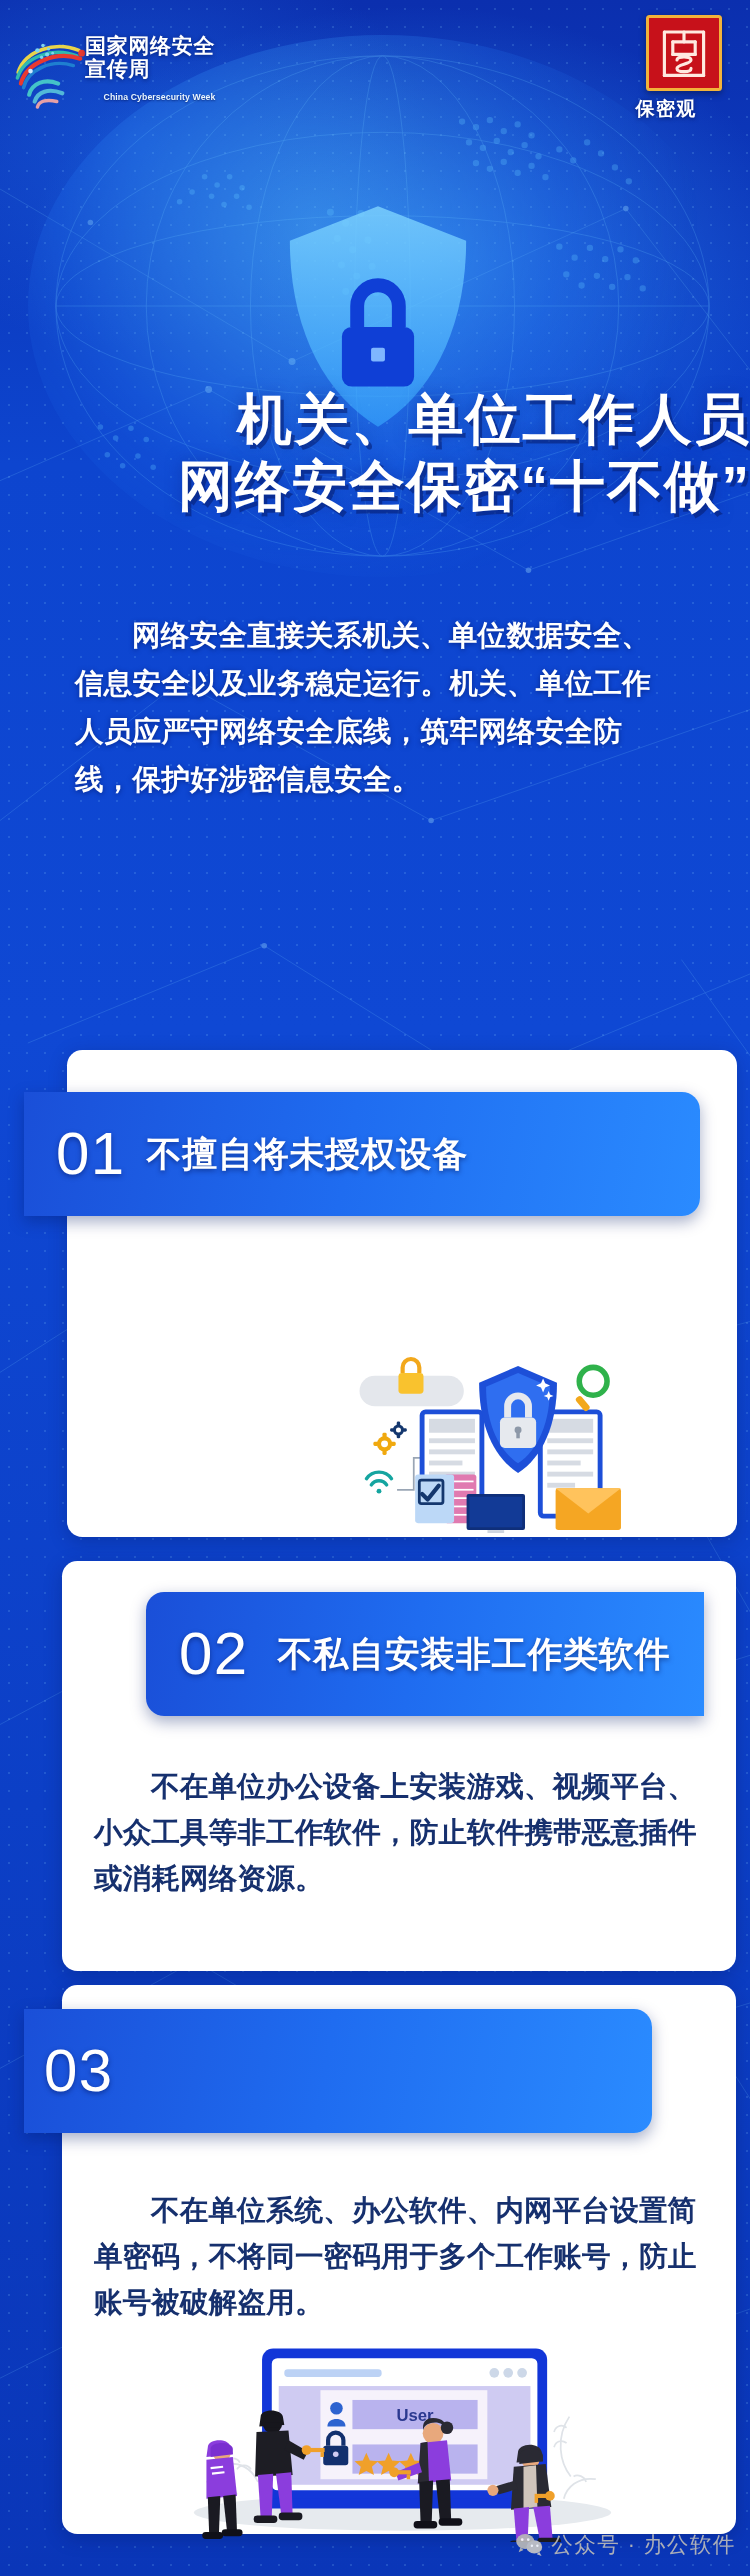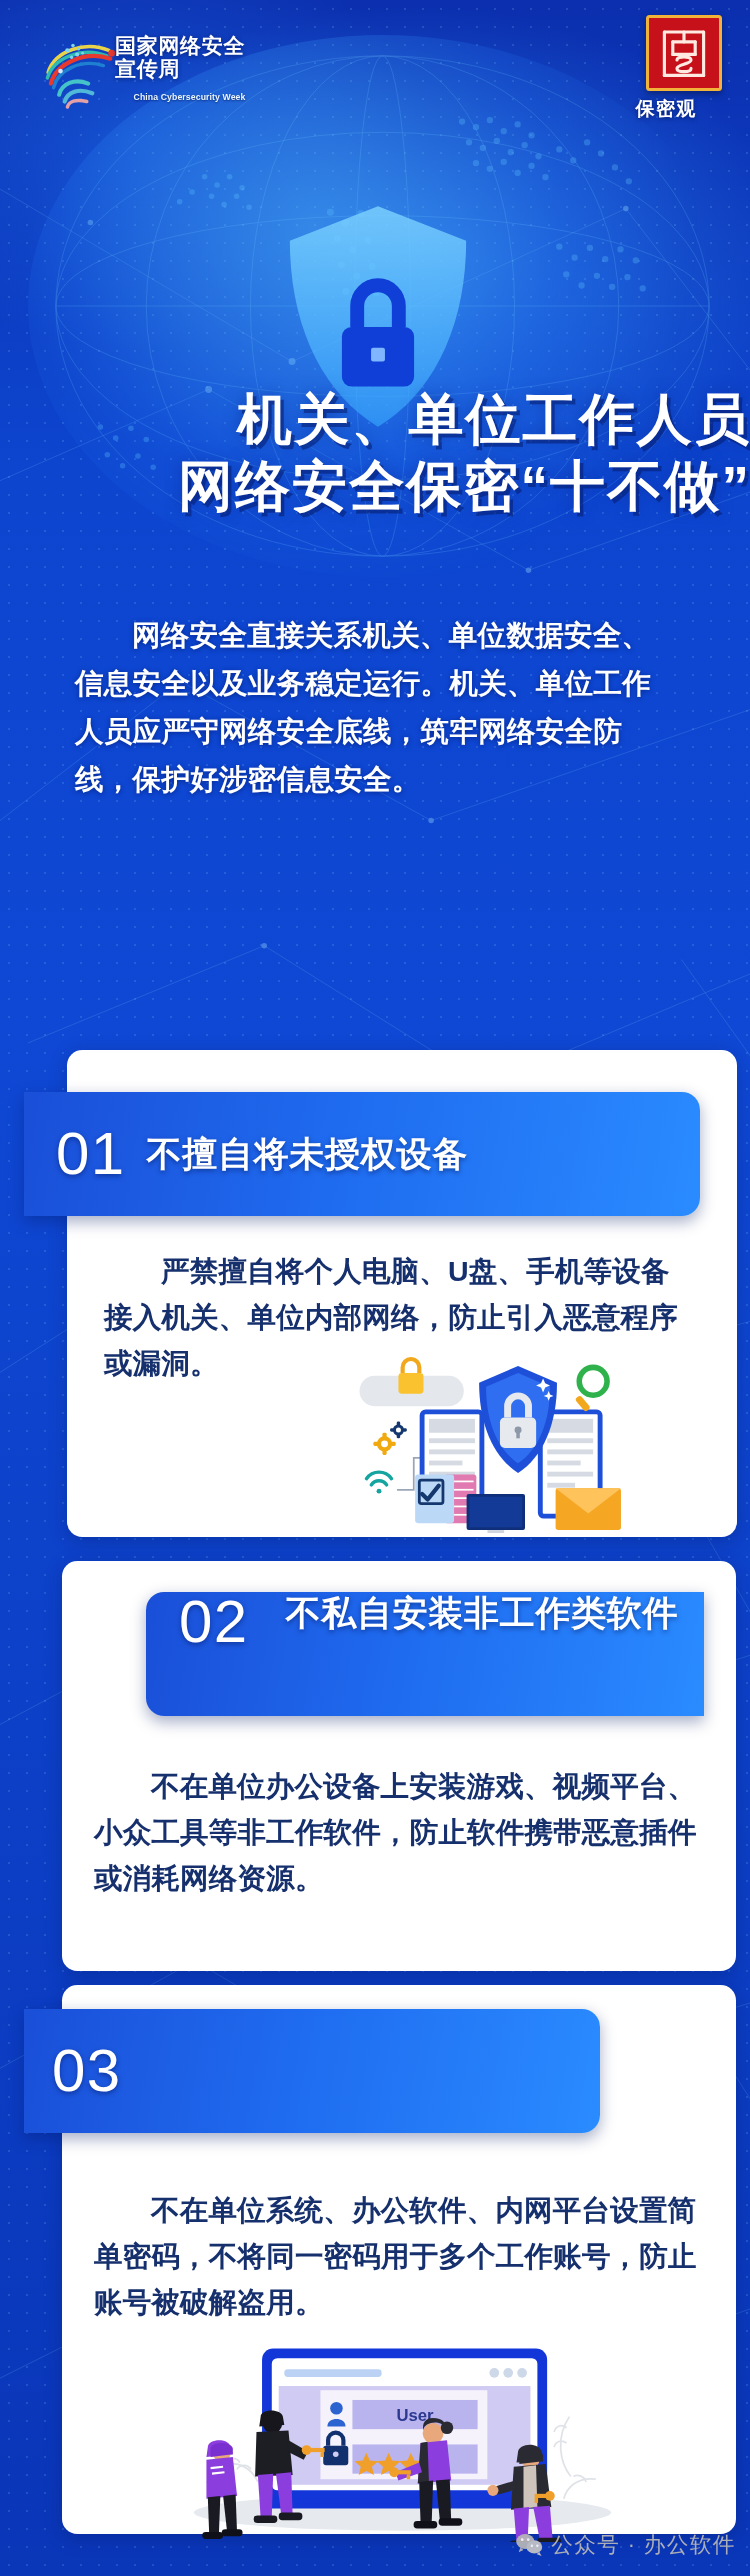--- a/index.html
+++ b/index.html
@@ -36,7 +36,7 @@
   .globe-grid{ position:absolute; left:28px; top:35px; width:709px; height:542px; opacity:.55; }
 
   
-  .cw-logo{ position:absolute; left:37px; top:31px; width:229px; height:83px; }
+  .cw-logo{ position:absolute; left:7px; top:31px; width:229px; height:83px; }
   .cw-swoosh{ position:absolute; left:0; top:4.2px; width:83px; height:75px; }
   .cw-txt{ position:absolute; left:78px; top:4.2px; width:149px; color:#fff; }
   .cw-l1{ font-size:21px; font-weight:700; letter-spacing:0.7px; line-height:1.05;

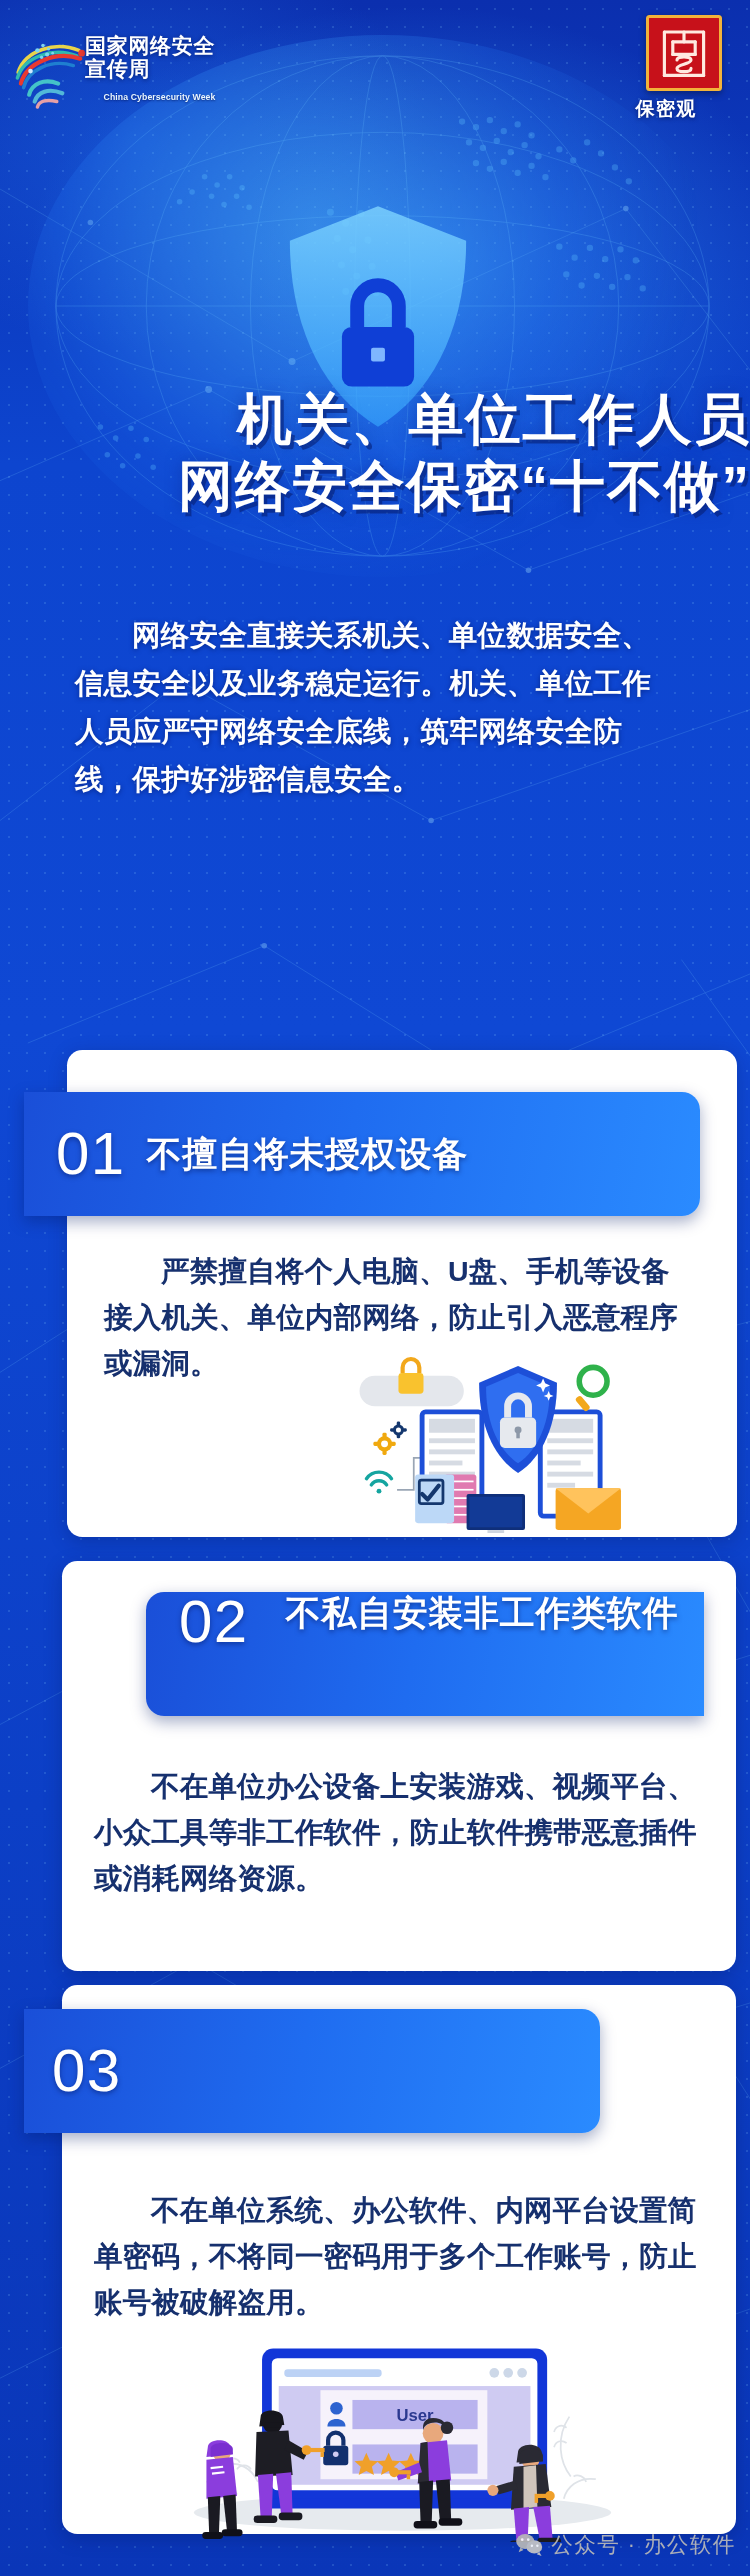--- a/index.html
+++ b/index.html
@@ -333,7 +333,6 @@
     </div>
   </div>
 
-  <div class="body-text" style="left:80px; top:198px; width:591px;">严禁擅自将个人电脑、U盘、手机等设备接入机关、单位内部网络，防止引入恶意程序或漏洞。</div>
 
   <svg class="illu" style="left:323px; top:295px; width:299px; height:188px;" viewBox="0 0 430 270">
 

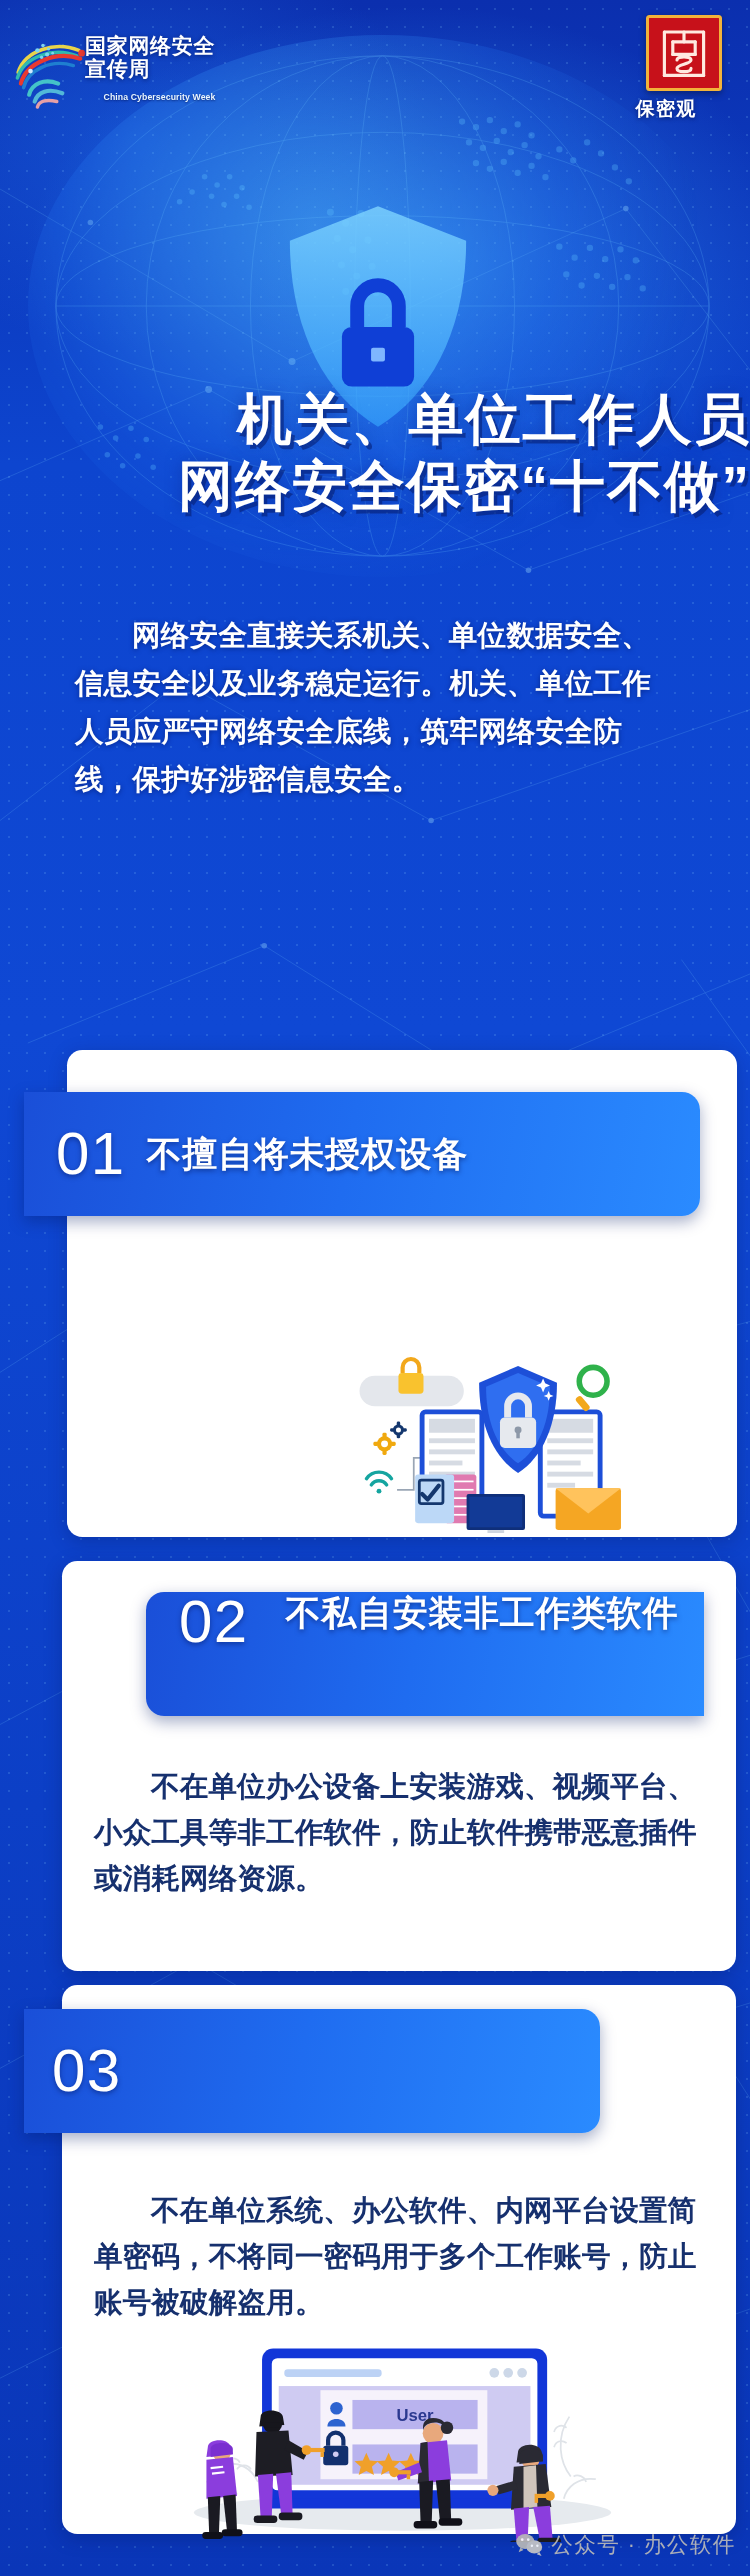--- a/index.html
+++ b/index.html
@@ -110,7 +110,7 @@
 
   
   .banner-1{ left:0;   width:676px; top:0; border-radius:0 18px 18px 0; padding-left:32px; gap:21px; }
-  .banner-2{ left:122px; width:558px; top:0; border-radius:18px 0 0 18px; padding-left:33px; gap:37px; align-items:flex-start; }
+  .banner-2{ left:122px; width:558px; top:0; border-radius:18px 0 0 18px; padding-left:33px; gap:29px; align-items:center; }
   .banner-3{ left:0;   width:576px; top:0; border-radius:0 18px 18px 0; padding-left:28px; gap:17px; }
 
   

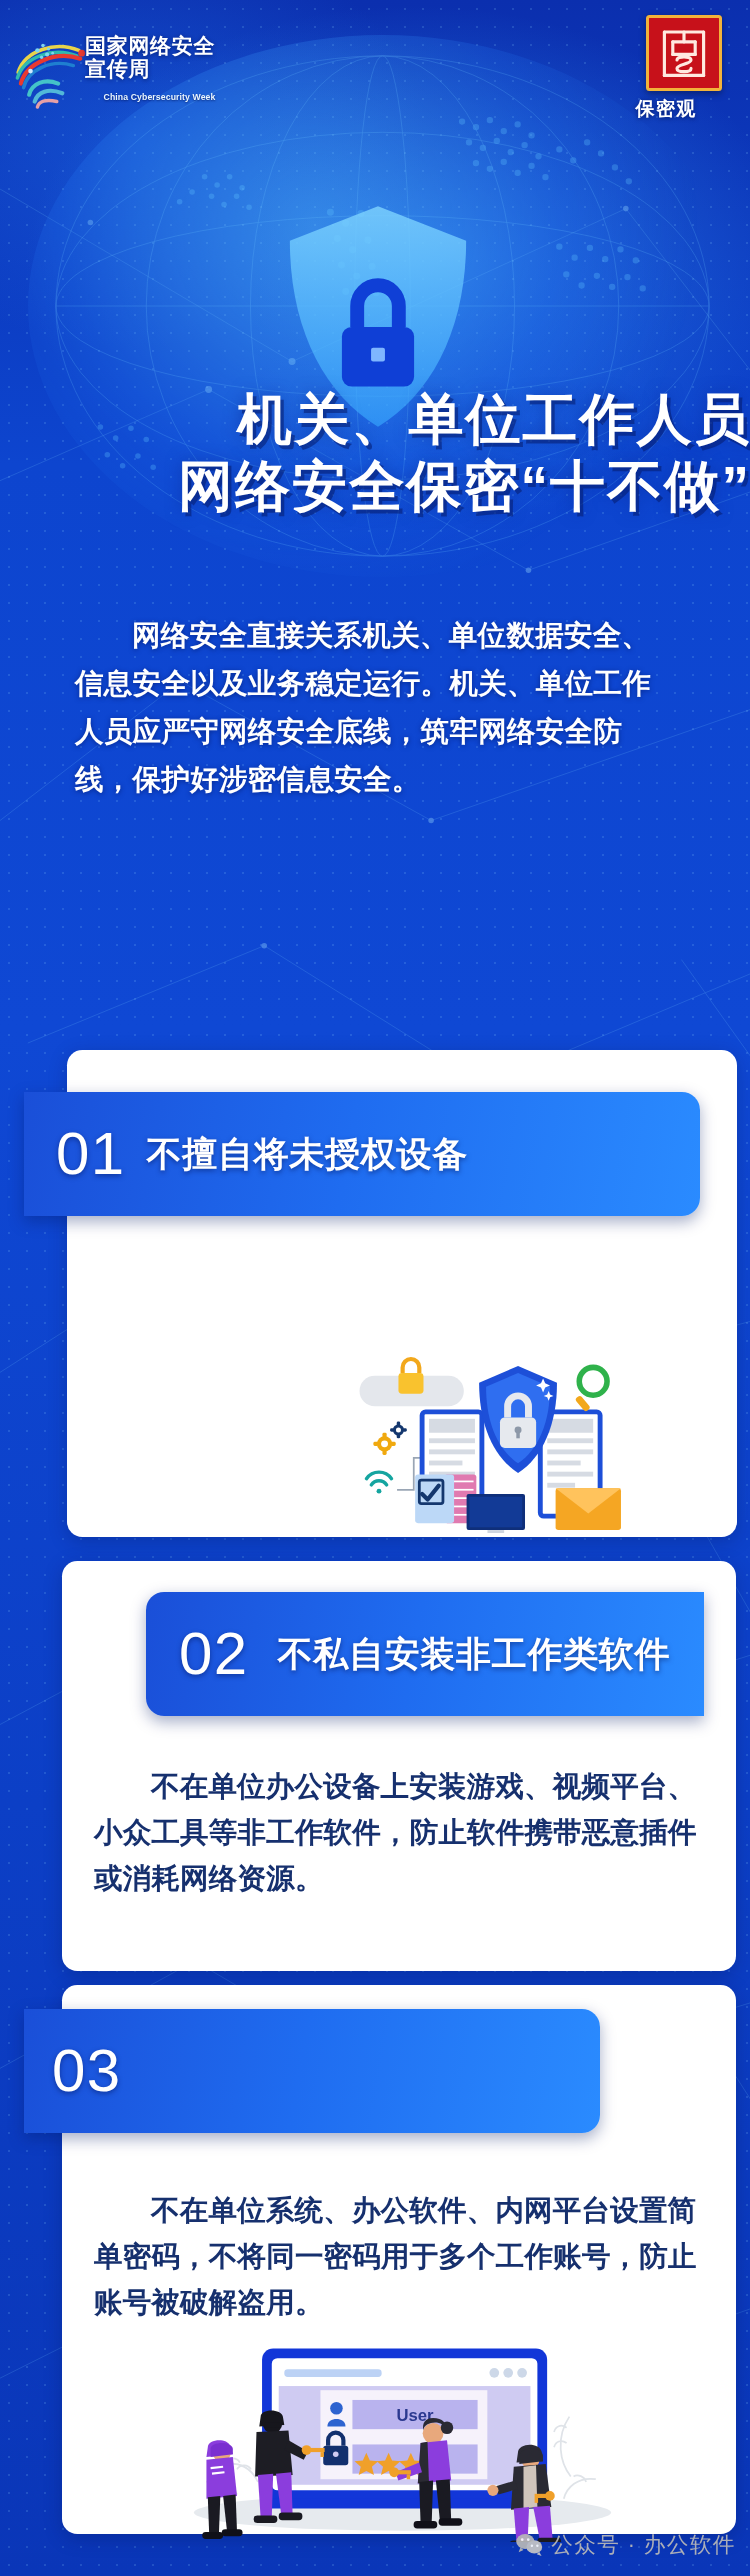--- a/index.html
+++ b/index.html
@@ -111,7 +111,7 @@
   
   .banner-1{ left:0;   width:676px; top:0; border-radius:0 18px 18px 0; padding-left:32px; gap:21px; }
   .banner-2{ left:122px; width:558px; top:0; border-radius:18px 0 0 18px; padding-left:33px; gap:29px; align-items:center; }
-  .banner-3{ left:0;   width:576px; top:0; border-radius:0 18px 18px 0; padding-left:28px; gap:17px; }
+  .banner-3{ left:0;   width:628px; top:0; border-radius:0 18px 18px 0; padding-left:20px; gap:17px; }
 
   
   .illu{ position:absolute; }

